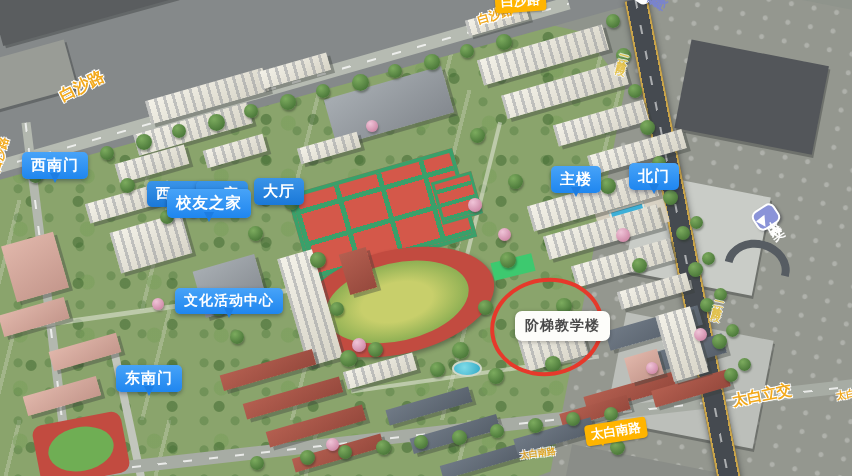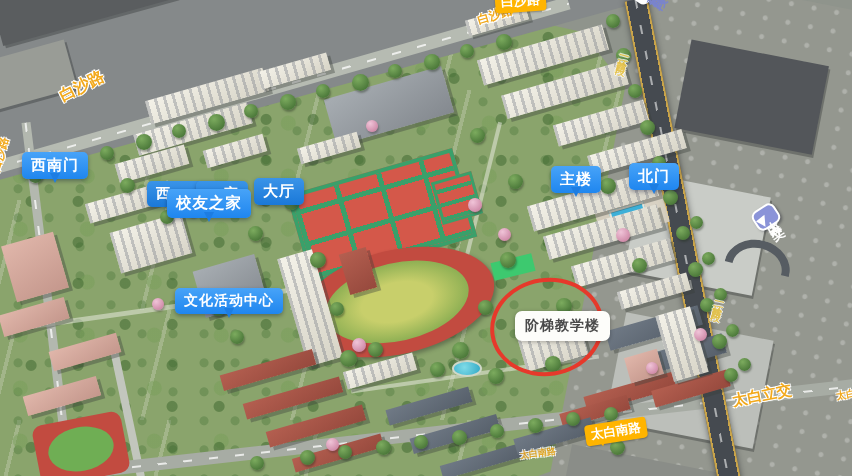--- a/index.html
+++ b/index.html
@@ -295,6 +295,7 @@
   <div class="poi back nt" style="left:254px;top:178px;font-size:15px;z-index:52;">大厅</div>
   <div class="poi" style="left:167px;top:189px;font-size:15.5px;z-index:53;">校友之家</div>
   <div class="poi" style="left:175px;top:288px;font-size:14px;">文化活动中心</div>
+  <div class="poi" style="left:116px;top:365px;">东南门</div>
   <div class="poi" style="left:551px;top:166px;">主楼</div>
   <div class="poi" style="left:629px;top:163px;">北门</div>
 

